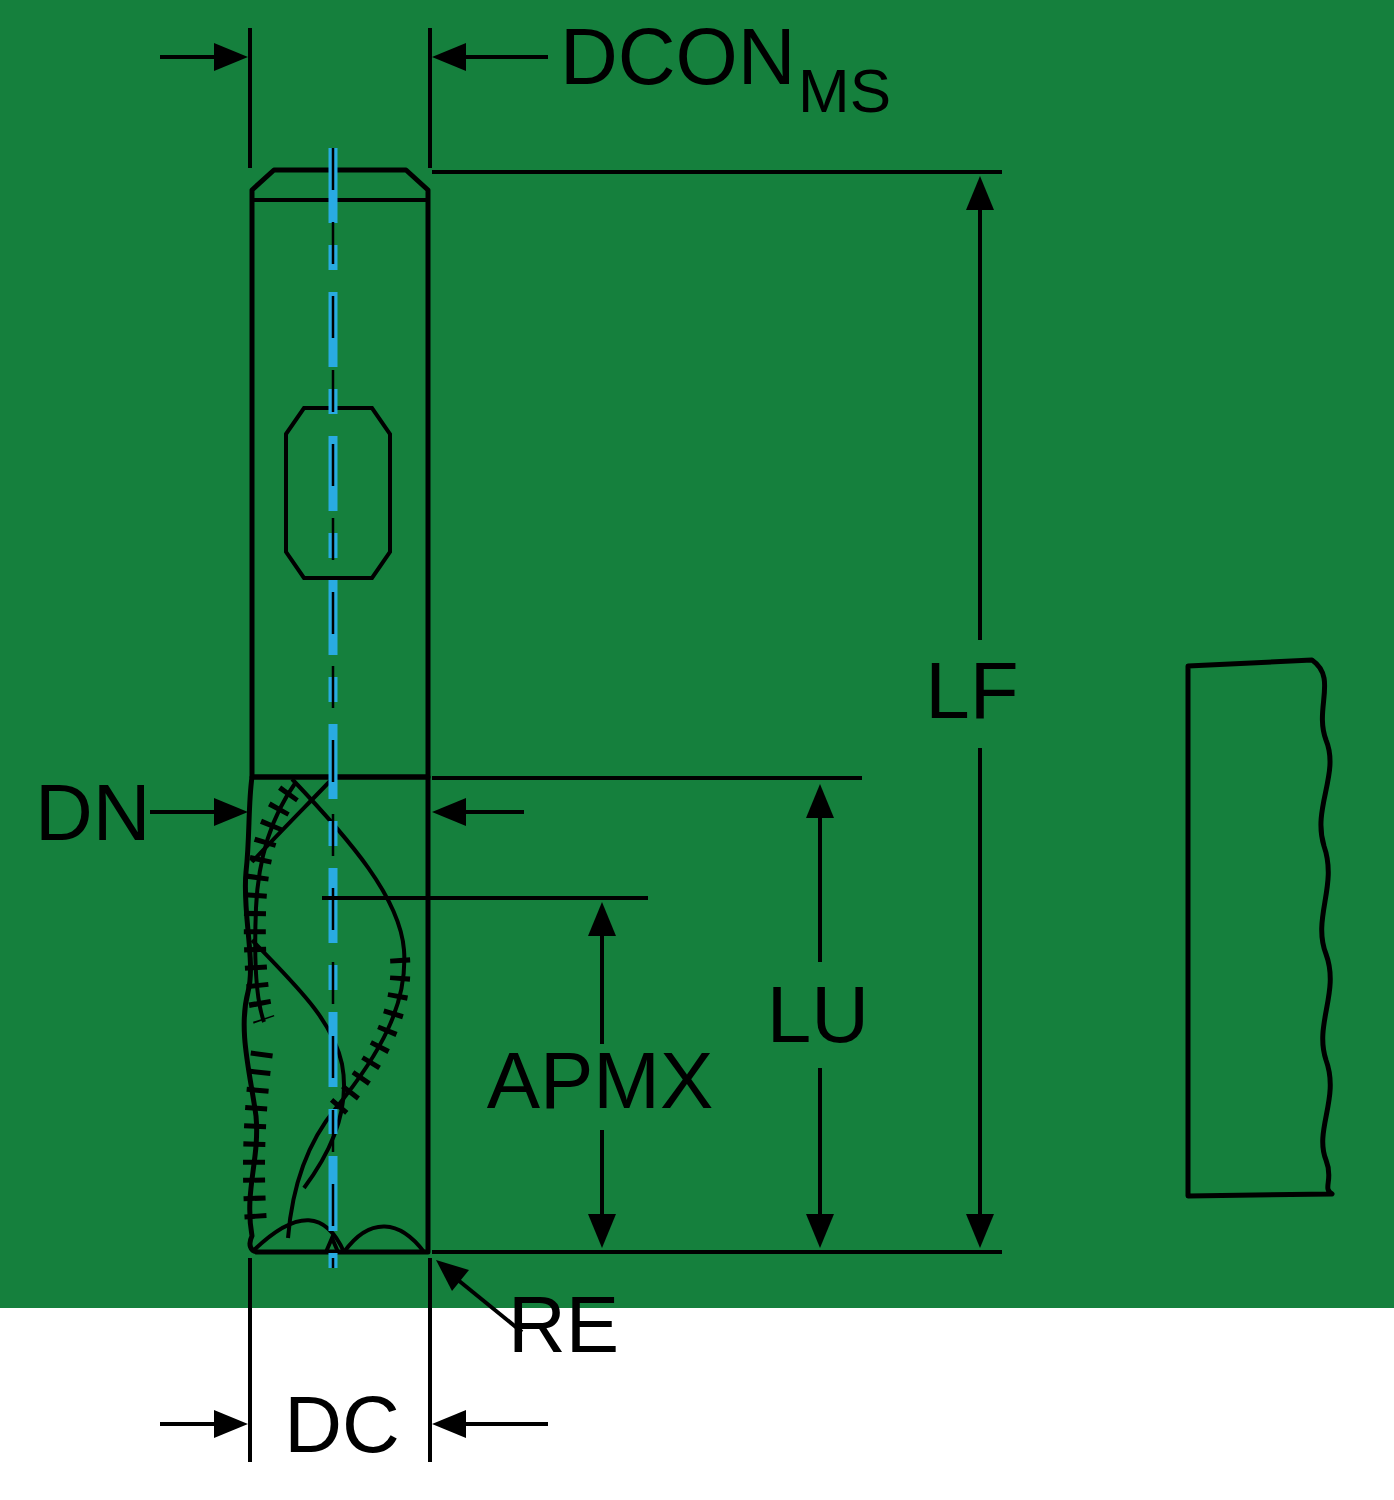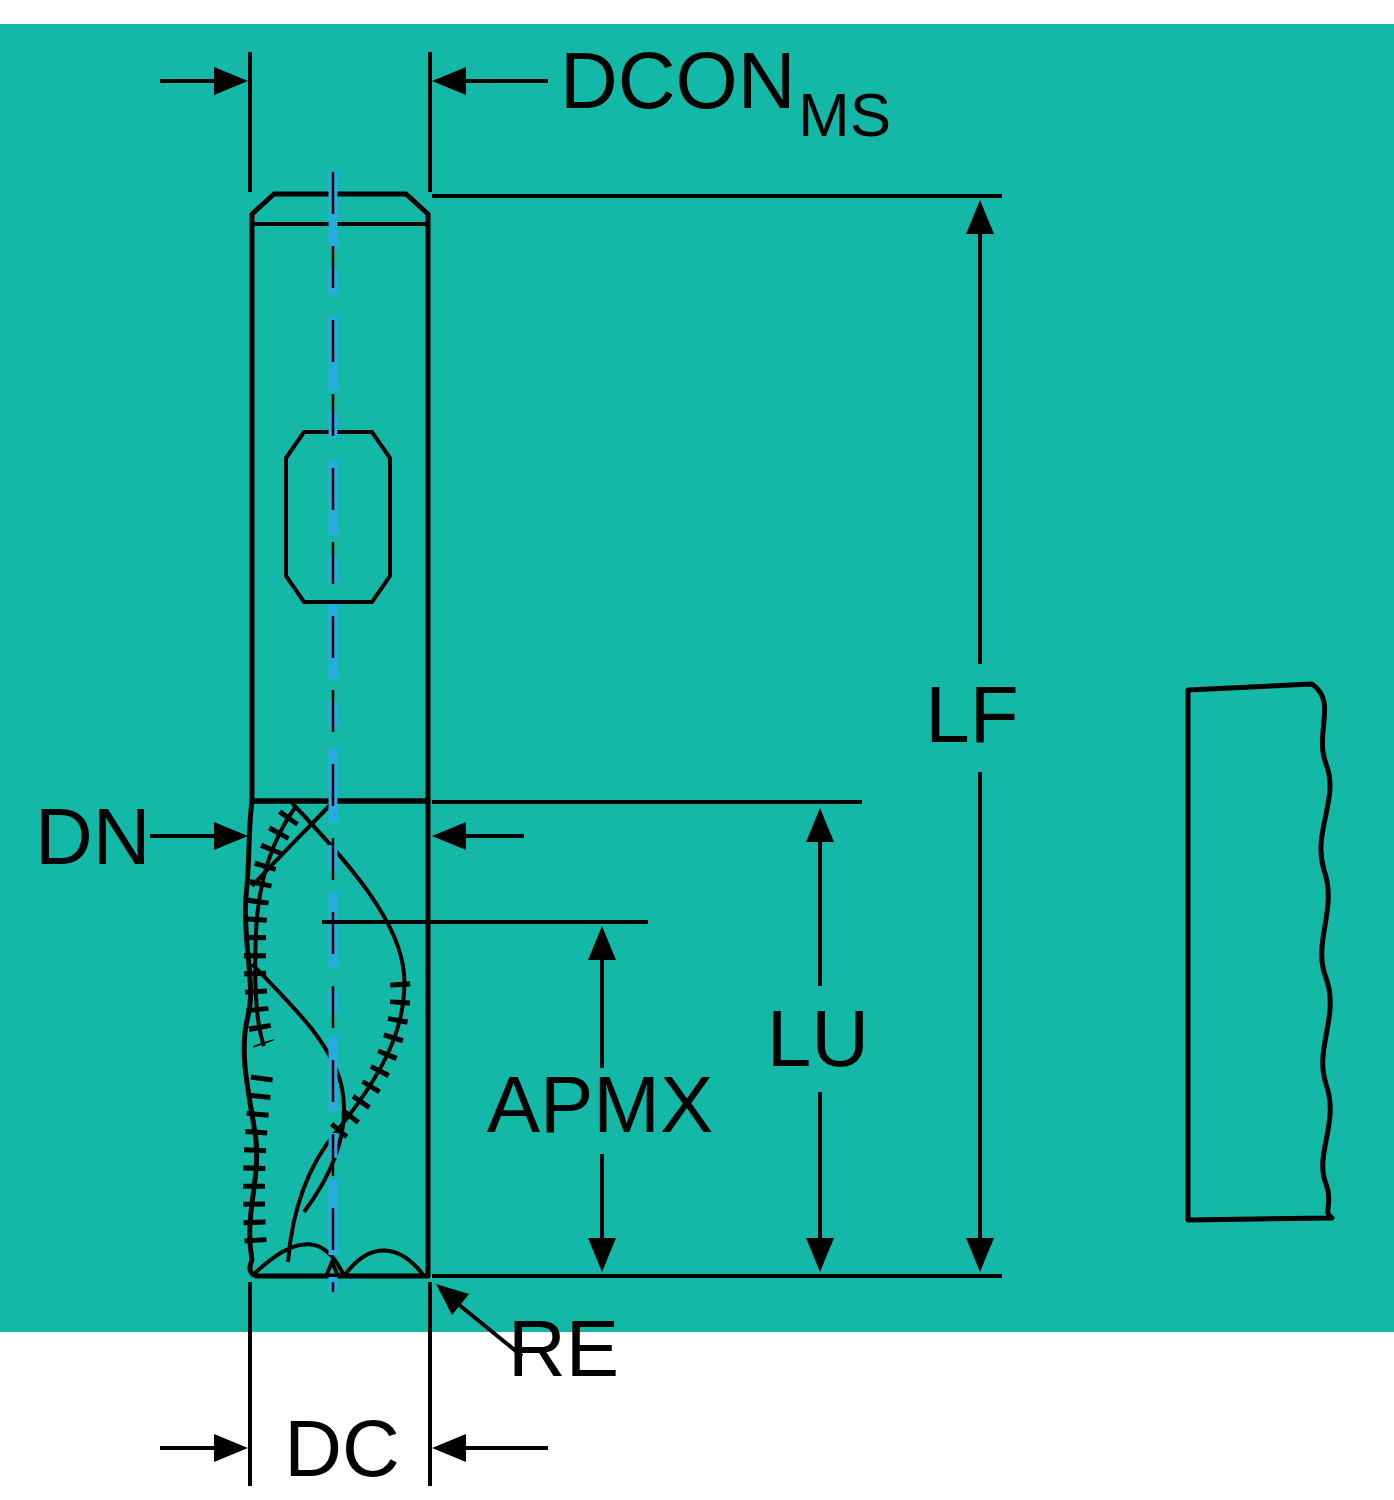--- a/index.html
+++ b/index.html
@@ -14,8 +14,7 @@
     position: relative;
     width: 1394px;
     height: 1308px;
-    background: #14b8a6;
-    margin-top: 24px;
+    background: #15803d;
   }
   svg { display: block; }
   .dim-label {

